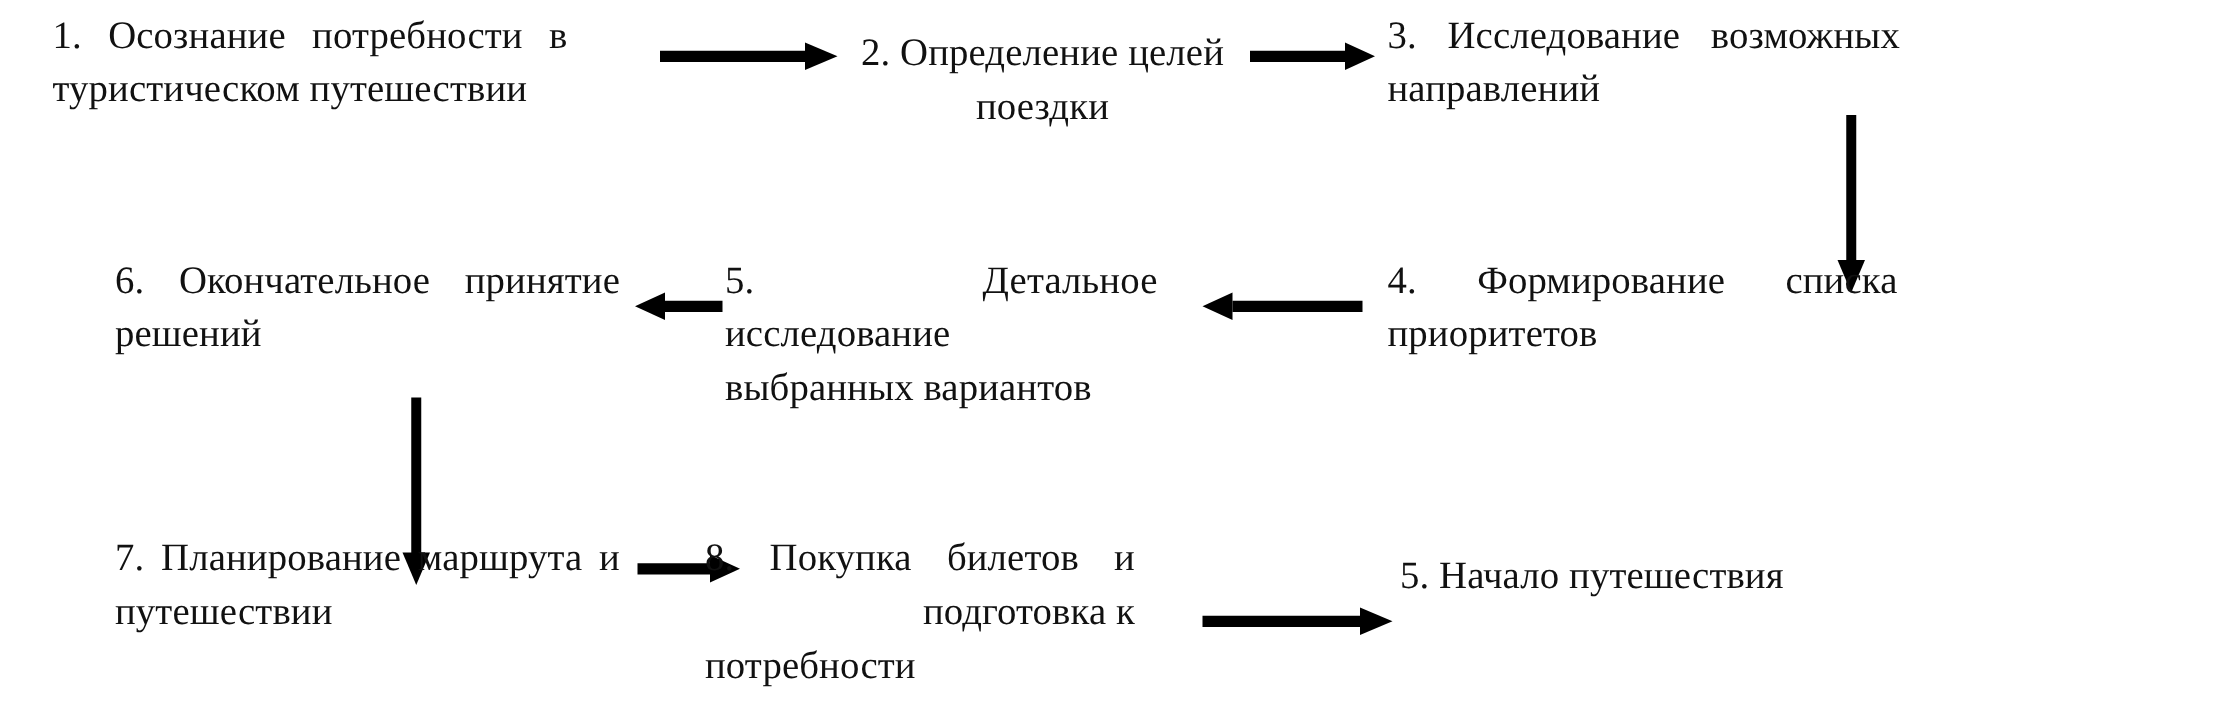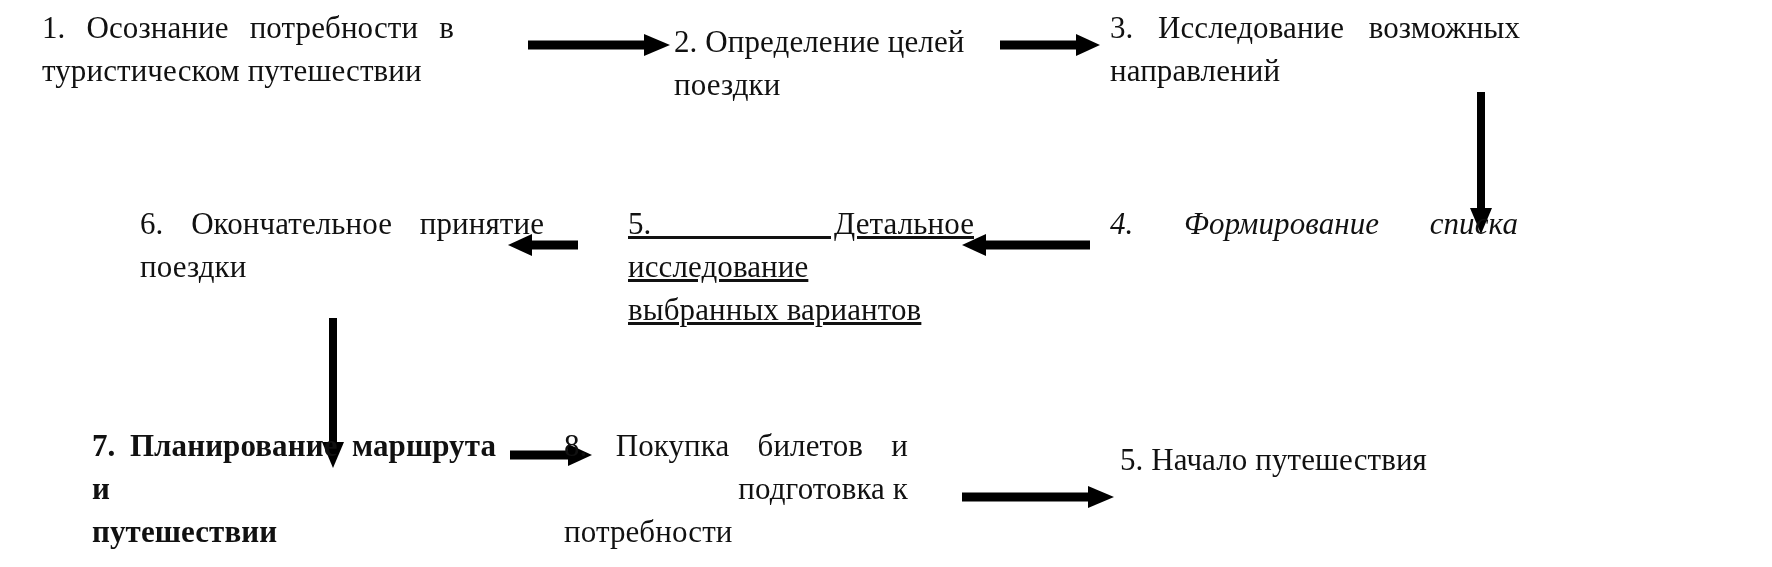--- a/index.html
+++ b/index.html
@@ -45,7 +45,7 @@
 
   
   #n1 { left: 42px;   top: 6px;   width: 412px; }
-  #n2 { left: 674px;  top: 20px;  width: 320px; }
+  #n2 { left: 674px;  top: 20px;  width: 320px; text-align: center; }
   #n3 { left: 1110px; top: 6px;   width: 410px; }
 
   #n6 { left: 92px;   top: 202px; width: 404px; margin-left: 48px; }

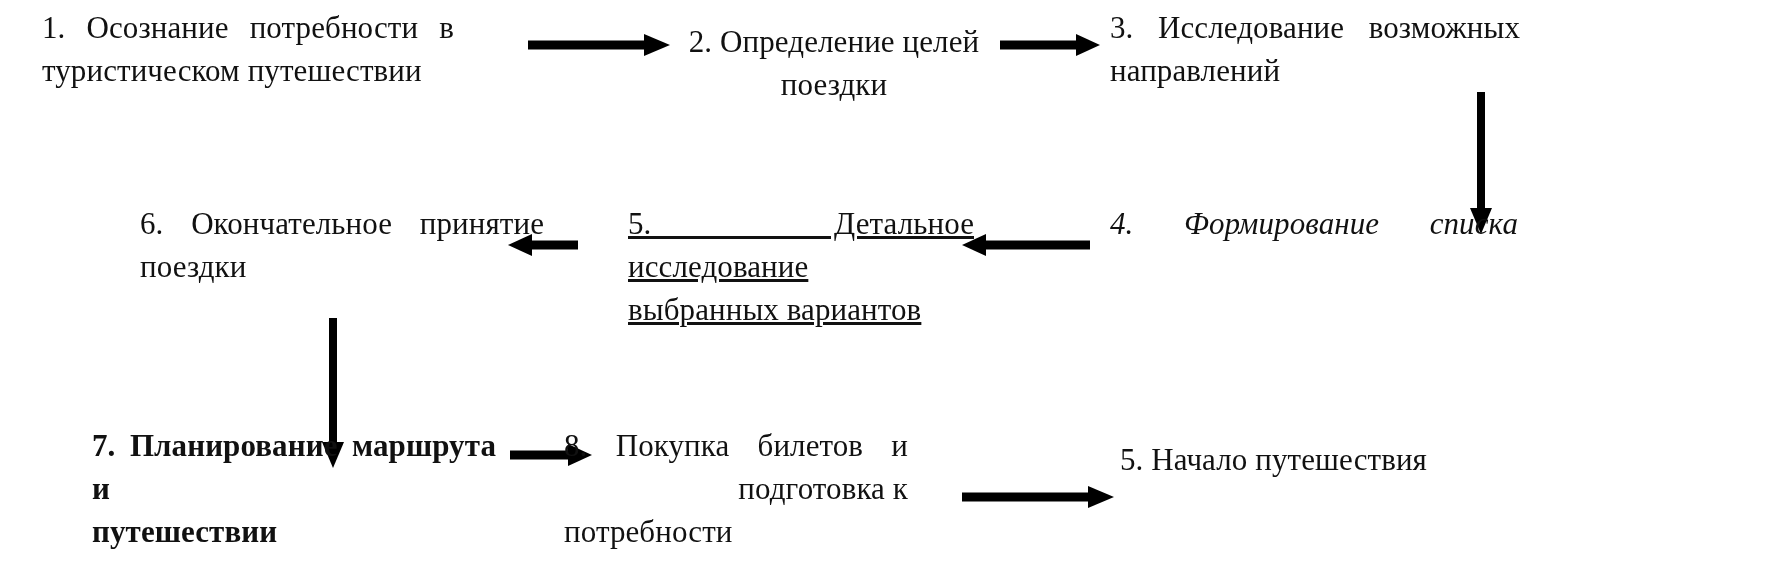--- a/index.html
+++ b/index.html
@@ -48,7 +48,7 @@
   #n2 { left: 674px;  top: 20px;  width: 320px; text-align: center; }
   #n3 { left: 1110px; top: 6px;   width: 410px; }
 
-  #n6 { left: 92px;   top: 202px; width: 404px; margin-left: 48px; }
+  #n6 { left: 92px;   top: 202px; width: 404px; }
   #n5 { left: 628px;  top: 202px; width: 346px; text-decoration: underline; }
   #n4 { left: 1110px; top: 202px; width: 408px; font-style: italic; }
 

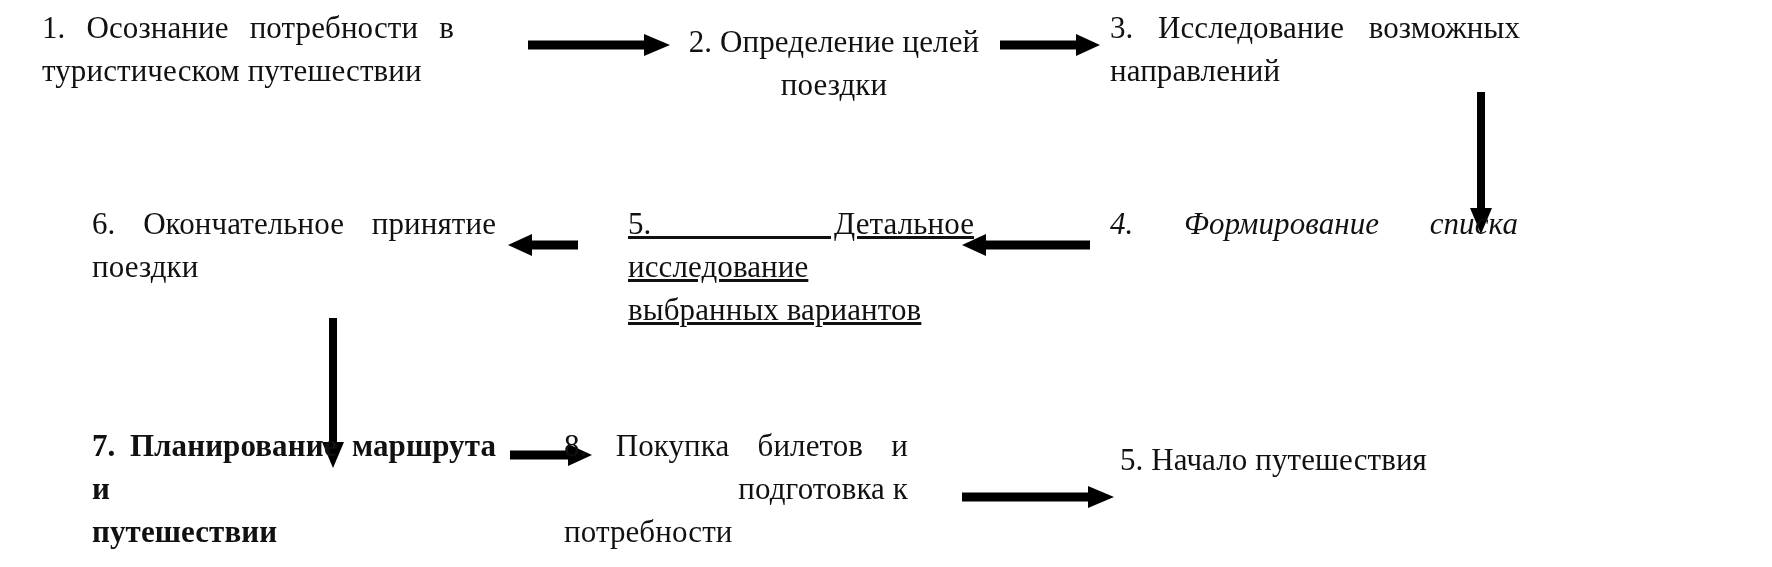--- a/index.html
+++ b/index.html
@@ -49,7 +49,7 @@
   #n3 { left: 1110px; top: 6px;   width: 410px; }
 
   #n6 { left: 92px;   top: 202px; width: 404px; }
-  #n5 { left: 628px;  top: 202px; width: 346px; text-decoration: underline; }
+  #n5 { left: 580px;  top: 202px; width: 346px; }
   #n4 { left: 1110px; top: 202px; width: 408px; font-style: italic; }
 
   #n7 { left: 92px;   top: 424px; width: 404px; font-weight: bold; }

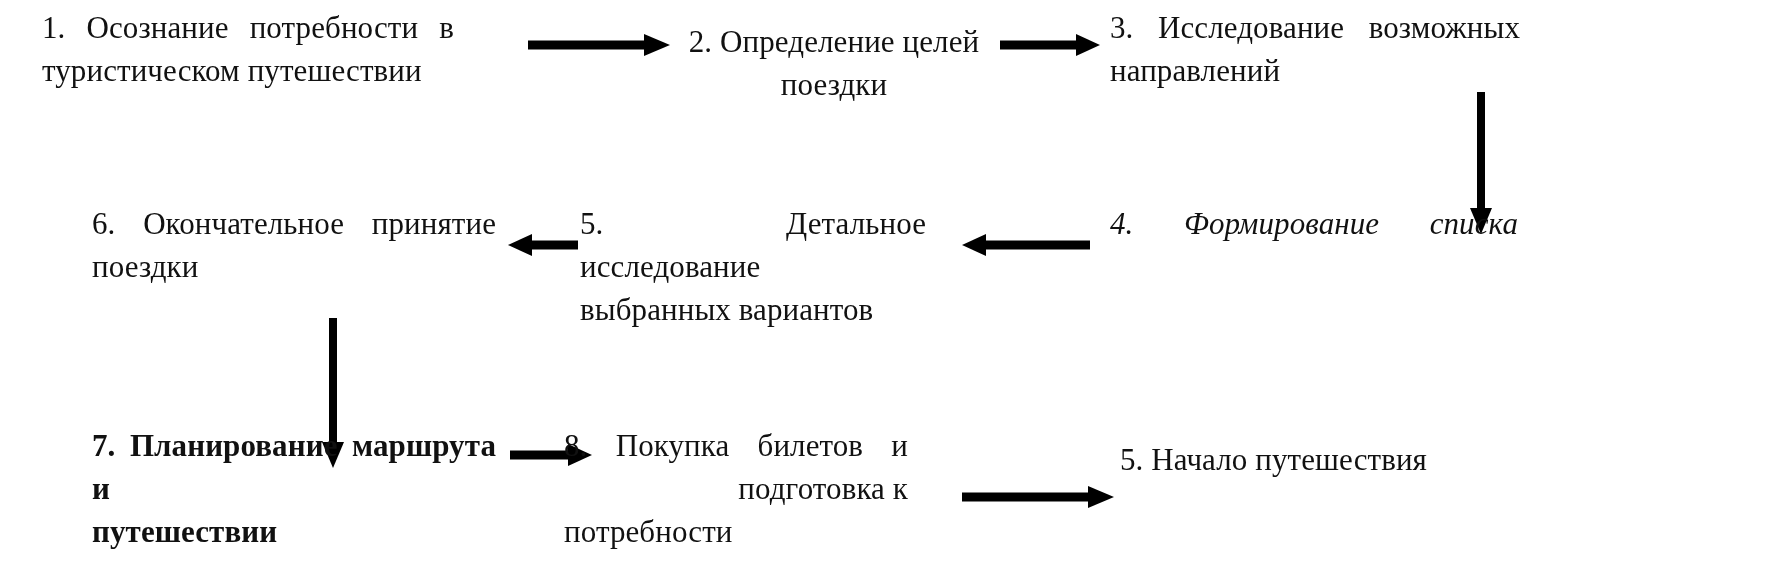--- a/index.html
+++ b/index.html
@@ -50,7 +50,7 @@
 
   #n6 { left: 92px;   top: 202px; width: 404px; }
   #n5 { left: 580px;  top: 202px; width: 346px; }
-  #n4 { left: 1110px; top: 202px; width: 408px; font-style: italic; }
+  #n4 { left: 1110px; top: 202px; width: 408px; }
 
   #n7 { left: 92px;   top: 424px; width: 404px; font-weight: bold; }
   #n8 { left: 564px;  top: 424px; width: 344px; }

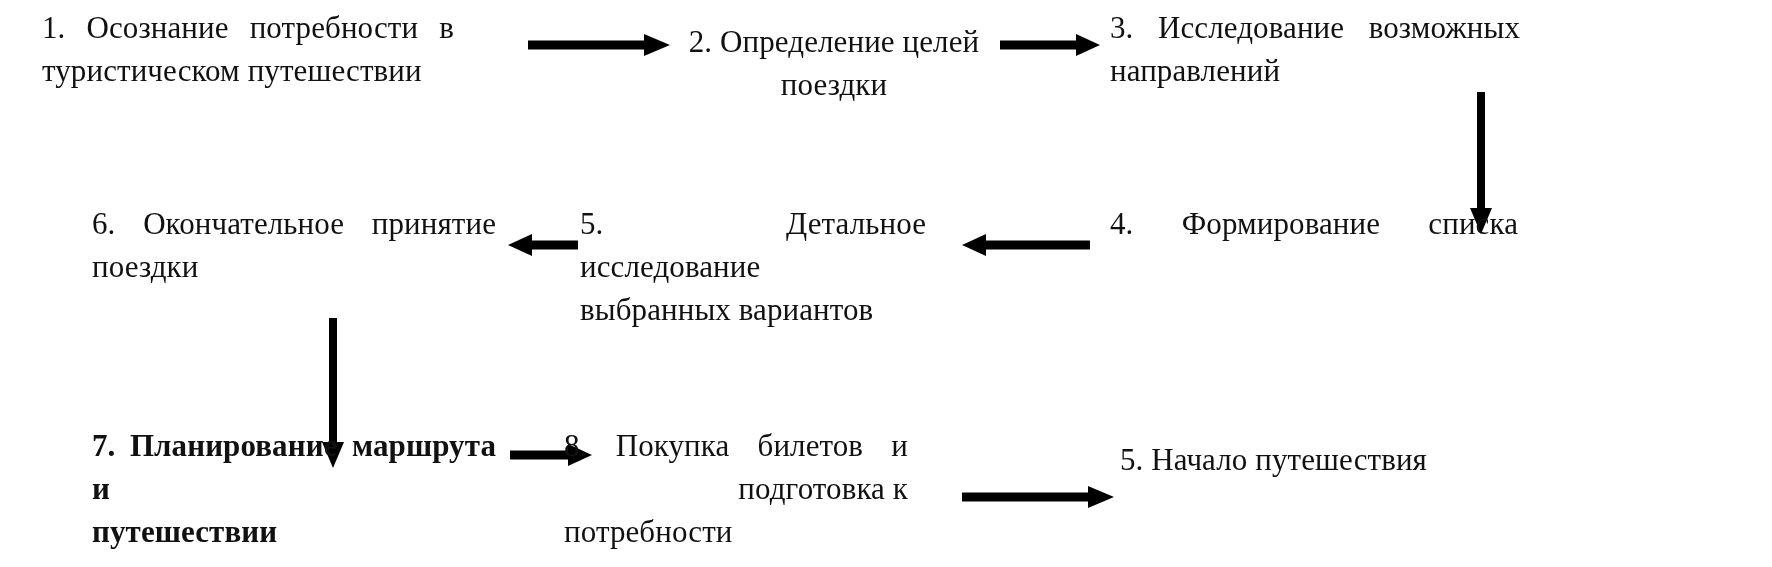--- a/index.html
+++ b/index.html
@@ -98,7 +98,7 @@
 
   <div class="node just" id="n6">
     <span class="ln">6.   Окончательное   принятие</span>
-    <span class="ln last">поездки</span>
+    <span class="ln last">решений</span>
   </div>
 
   <div class="arrow" id="a5" style="left:508px; top:232px;">

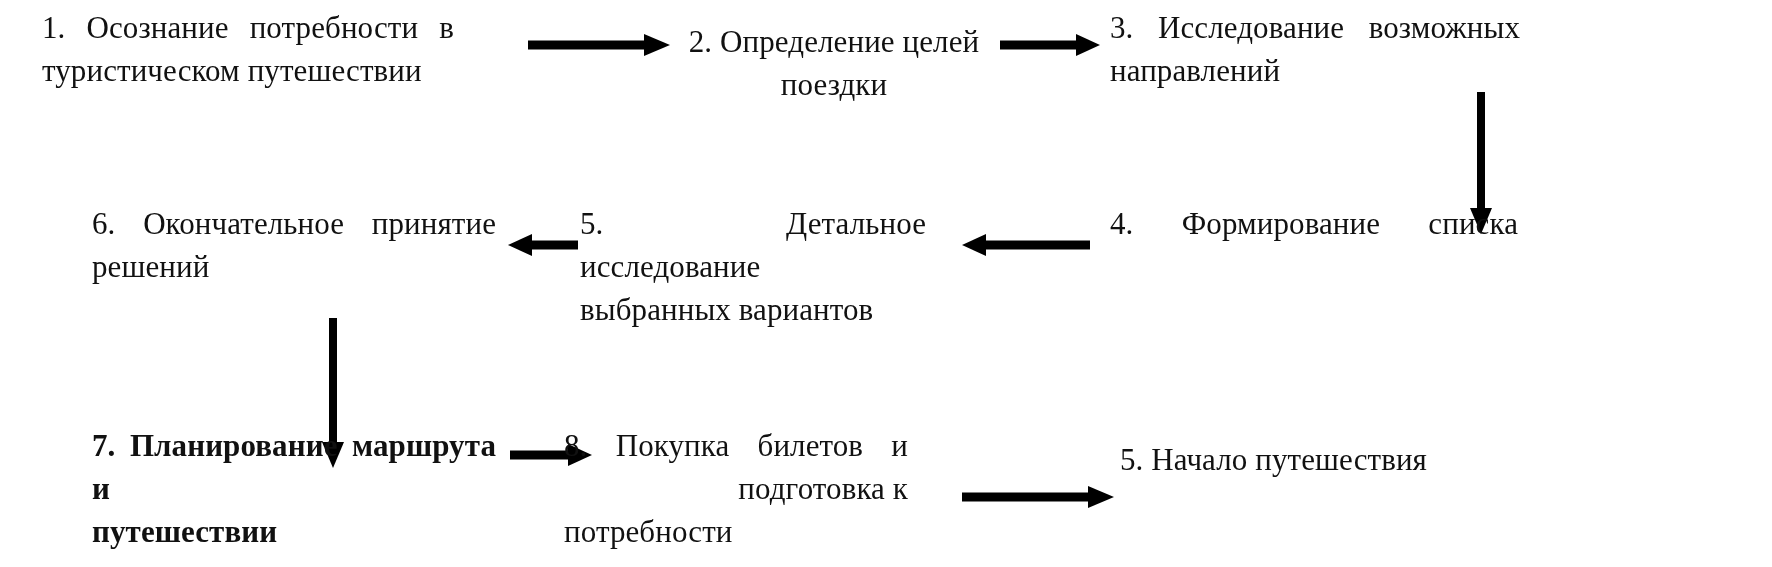--- a/index.html
+++ b/index.html
@@ -122,6 +122,7 @@
 
   <div class="node just" id="n4">
     <span class="ln">4.     Формирование     списка</span>
+    <span class="ln last">приоритетов</span>
   </div>
 
   <div class="arrow" id="a6" style="left:320px; top:318px;">

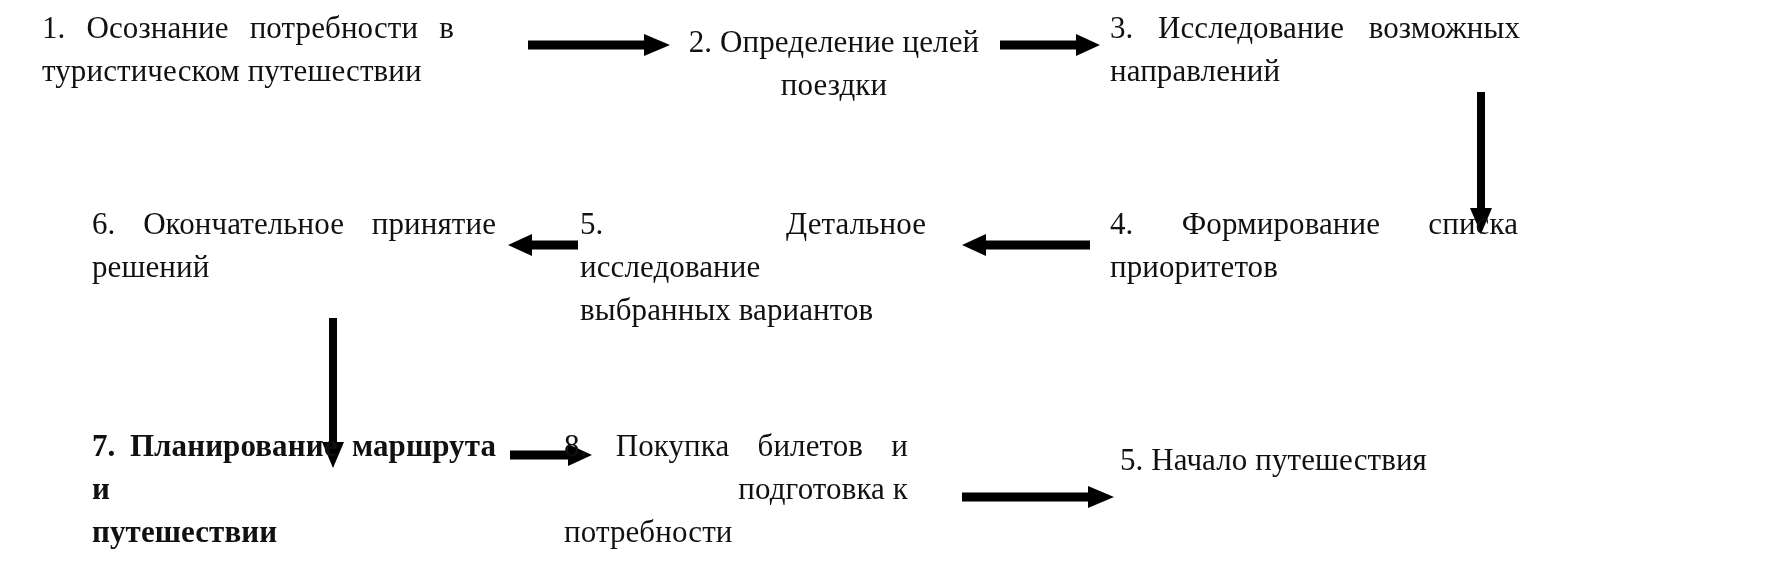--- a/index.html
+++ b/index.html
@@ -52,7 +52,7 @@
   #n5 { left: 580px;  top: 202px; width: 346px; }
   #n4 { left: 1110px; top: 202px; width: 408px; }
 
-  #n7 { left: 92px;   top: 424px; width: 404px; font-weight: bold; }
+  #n7 { left: 92px;   top: 424px; width: 404px; }
   #n8 { left: 564px;  top: 424px; width: 344px; }
   #n9 { left: 1120px; top: 438px; width: 330px; }
 </style>

